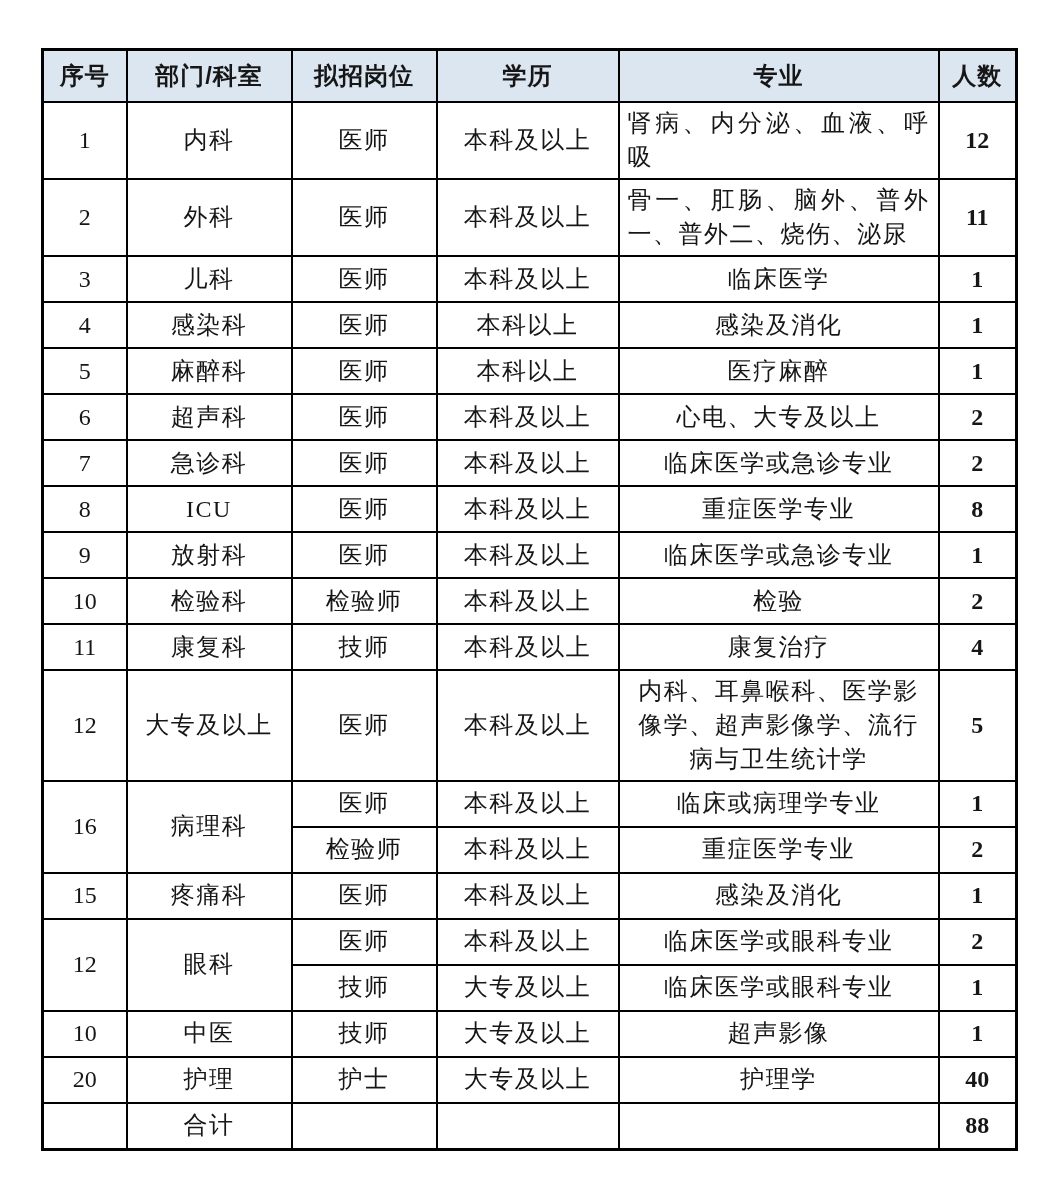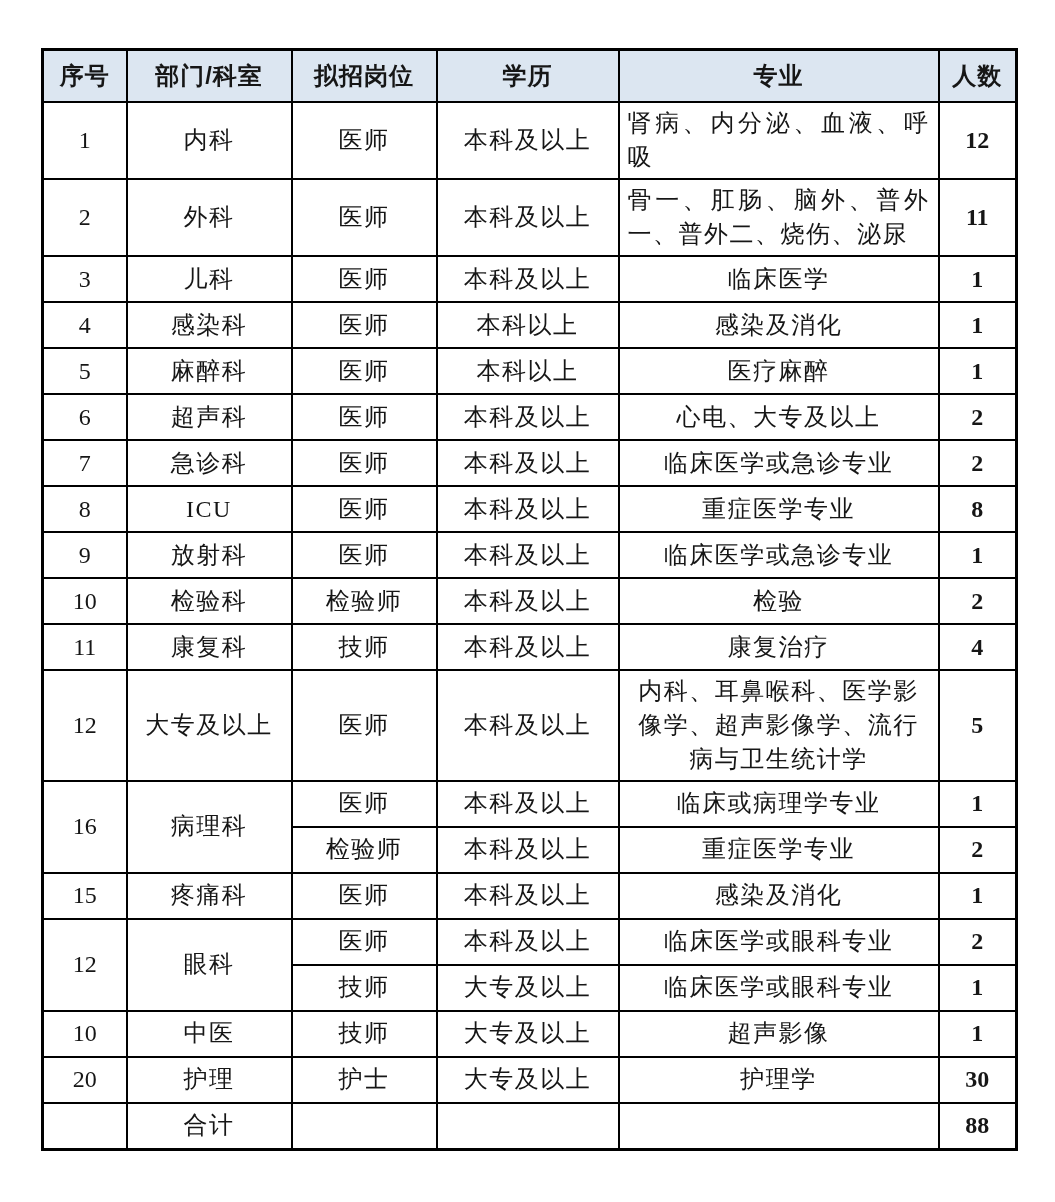--- a/index.html
+++ b/index.html
@@ -221,7 +221,7 @@
           <td class="col-position">护士</td>
           <td class="col-education">大专及以上</td>
           <td class="col-major">护理学</td>
-          <td class="col-count">30</td>
+          <td class="col-count">40</td>
         </tr>
         <tr>
           <td class="col-no"></td>

